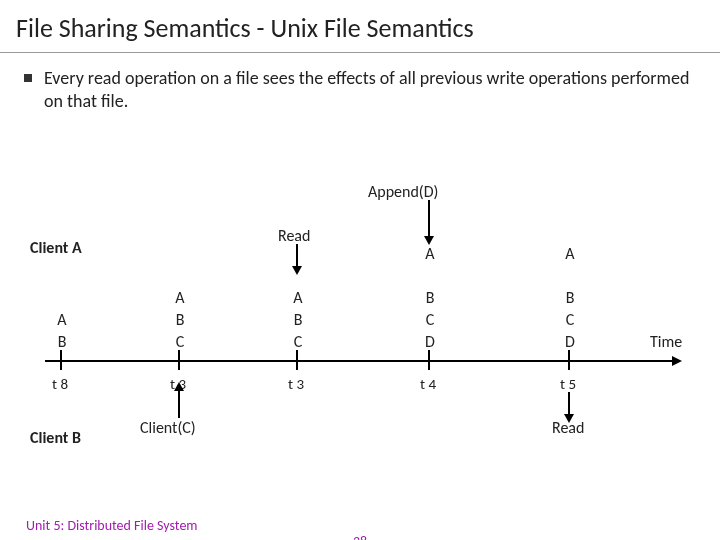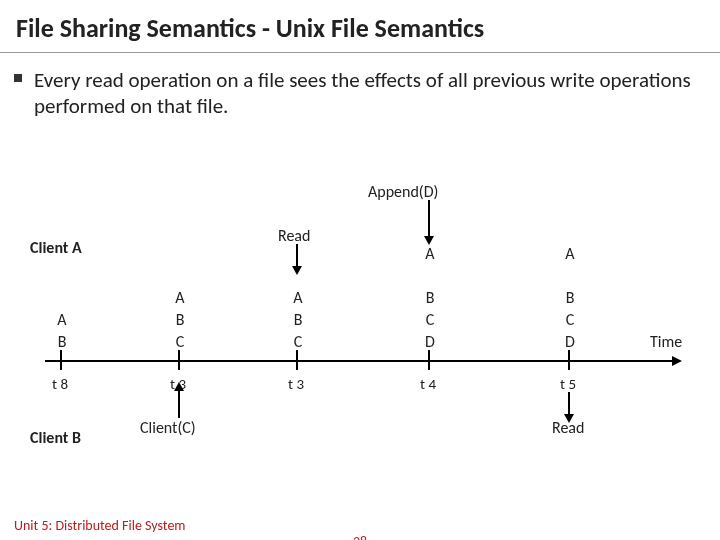--- a/index.html
+++ b/index.html
@@ -16,7 +16,6 @@
     padding: 12px 24px 8px 16px;
     border-bottom: 1px solid #999;
     color: #222;
-    font-weight: bold;
   }
   .bullet-row {
     display: flex;

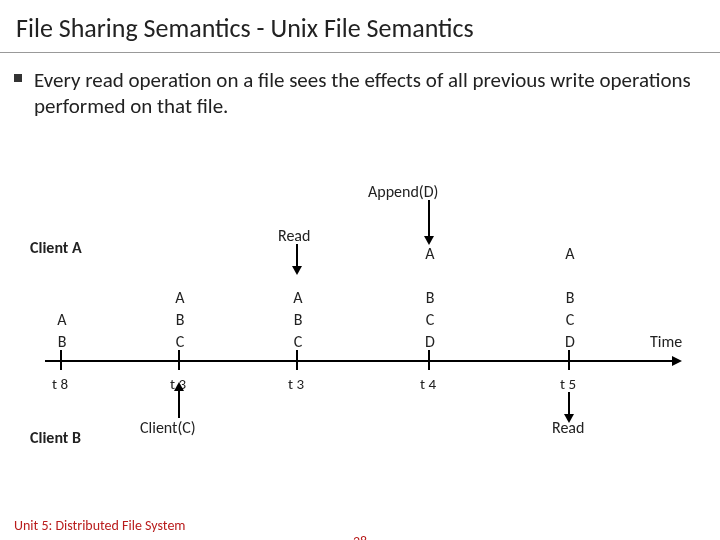--- a/index.html
+++ b/index.html
@@ -19,8 +19,8 @@
   }
   .bullet-row {
     display: flex;
-    padding: 14px 24px 6px 14px;
-    font-size: 21px;
+    padding: 14px 24px 6px 24px;
+    font-size: 18px;
     color: #222;
     line-height: 1.25;
   }

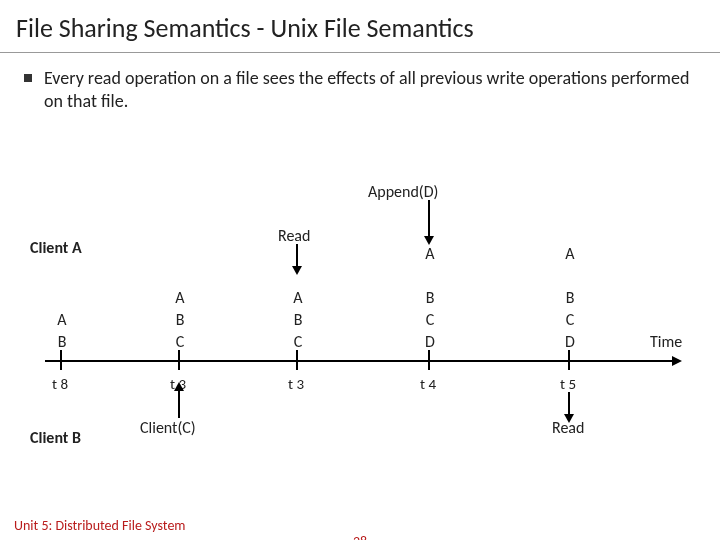--- a/index.html
+++ b/index.html
@@ -107,9 +107,9 @@
     display: flex;
     justify-content: space-between;
     align-items: center;
-    padding: 0 14px;
+    padding: 0 26px;
     font-size: 14px;
-    color: #b91c1c;
+    color: #a21caf;
   }
   .footer .page { position:absolute; left:50%; transform:translateX(-50%);margin-top:32px; }
 </style>

